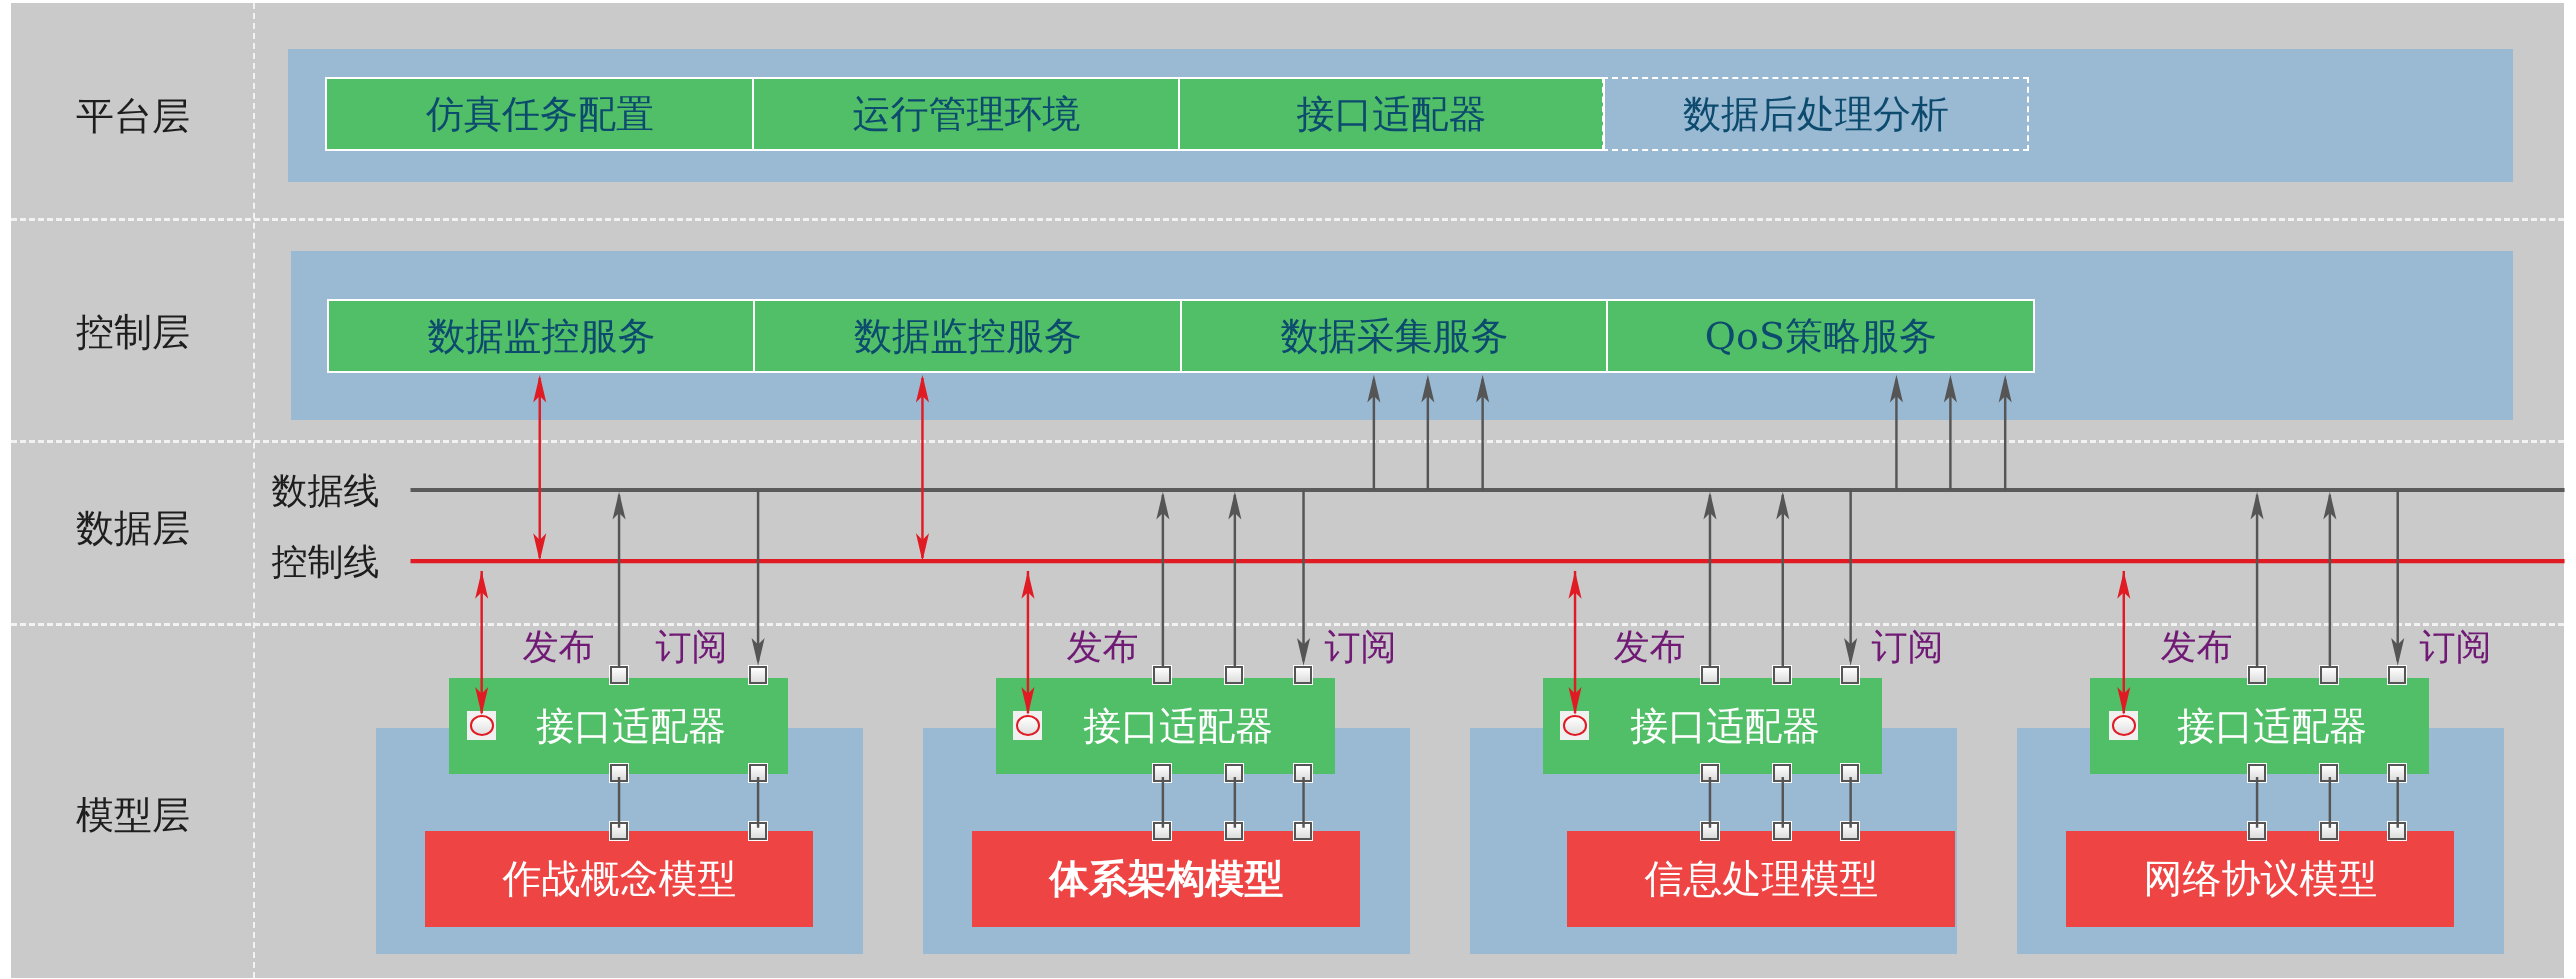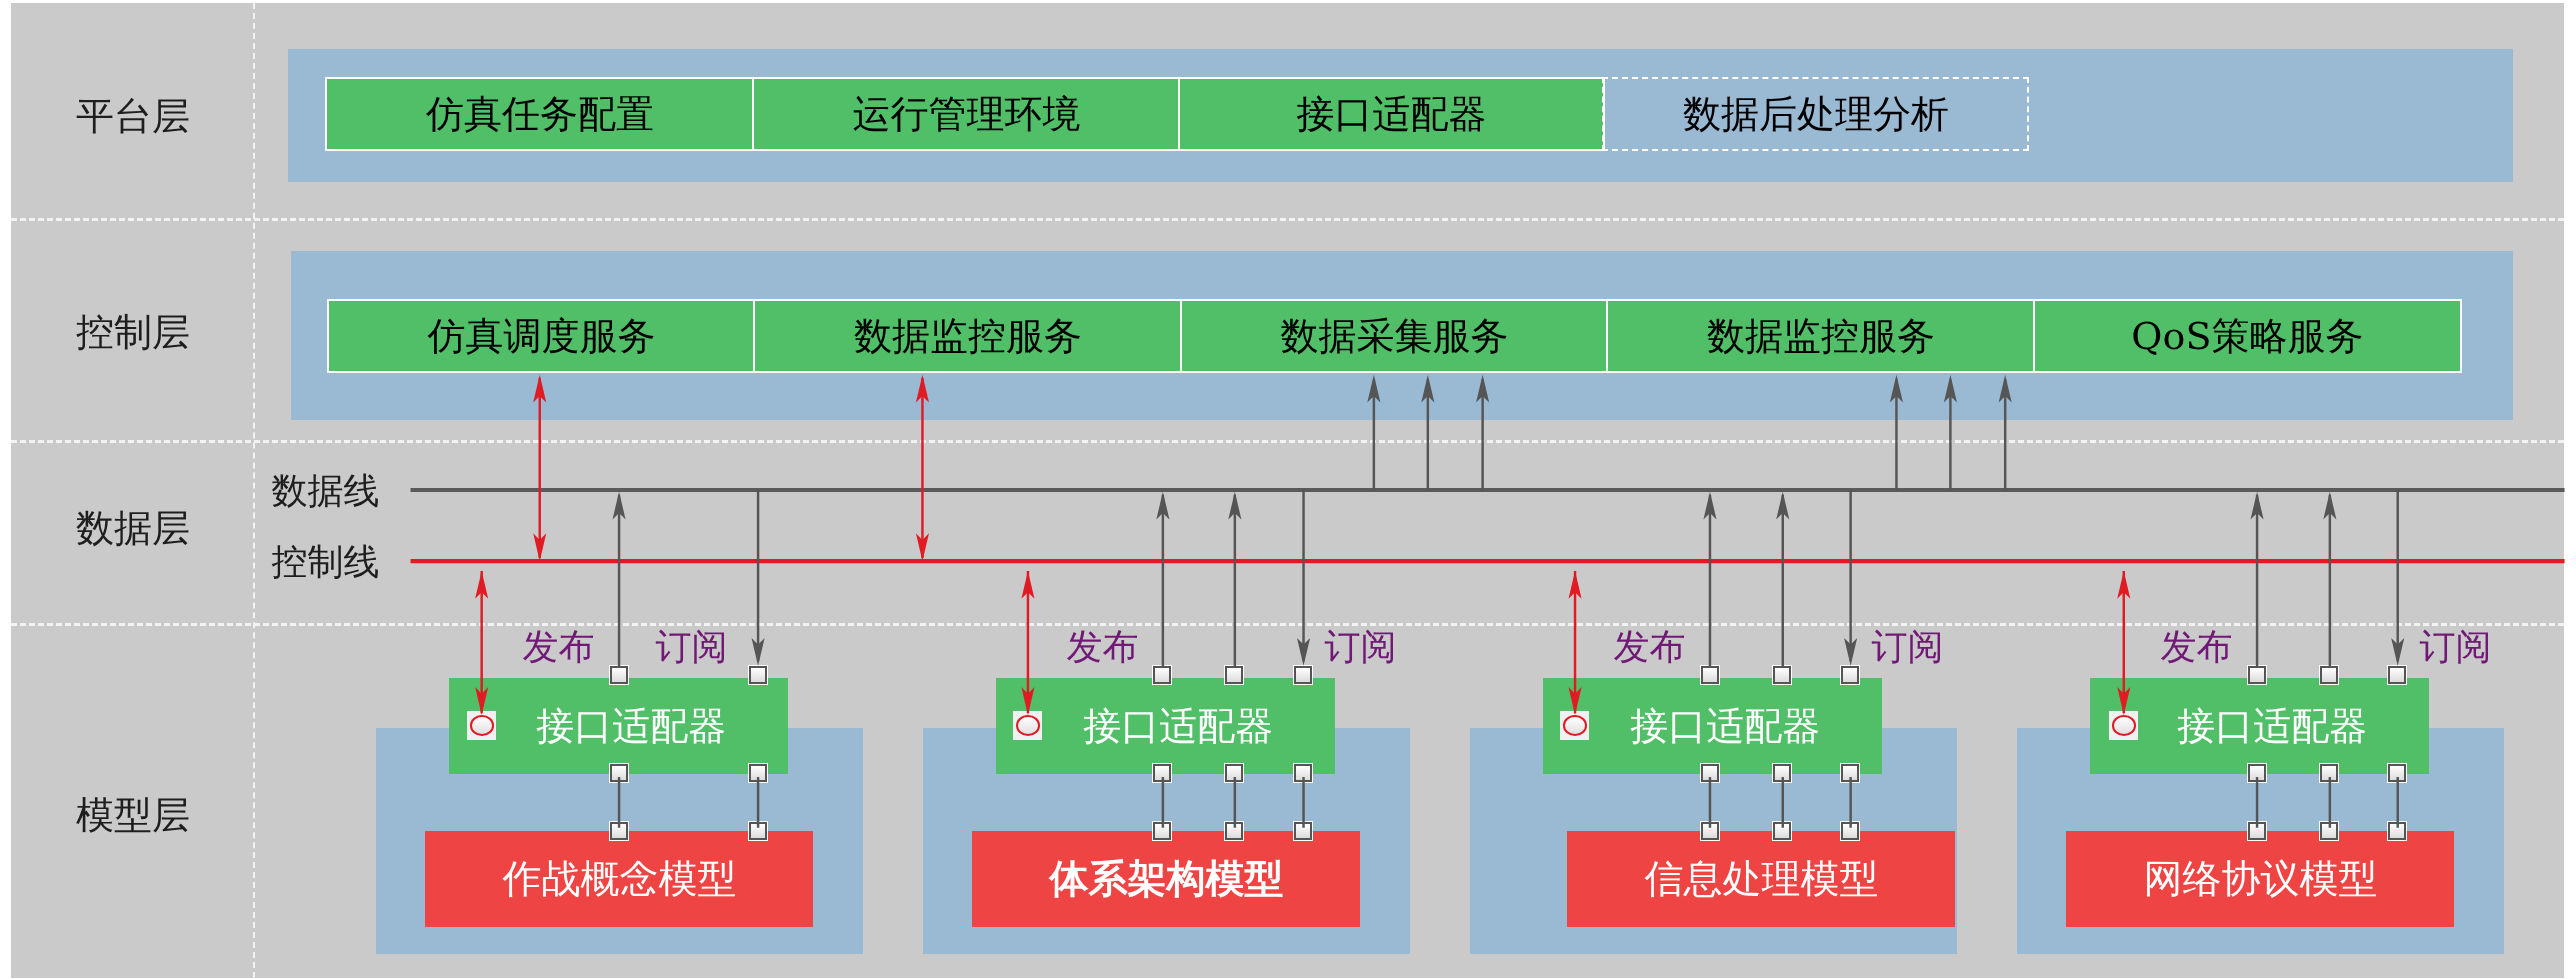--- a/index.html
+++ b/index.html
@@ -12,7 +12,7 @@
   .hdivider { position: absolute; left: 0; width: 2553px; height: 0; border-top: 3.3px dashed #f2f2f2; }
   .panel { background: #9ab9d3; }
   .row { display: flex; position: absolute; box-sizing: border-box; }
-  .gbox { background: #51bf67; color: #000000; font-size: 38px; display: flex; align-items: center; justify-content: center;
+  .gbox { background: #51bf67; color: #0c4a6e; font-size: 38px; display: flex; align-items: center; justify-content: center;
           border: 2.5px solid #ffffff; box-sizing: border-box; margin-left: -2.5px; }
   .gbox.dashed { background: transparent; border: 2.5px dashed #ffffff; }
   .adapter { background: #51bf67; color: #fff; font-size: 38px; display: flex; align-items: center; justify-content: center; }

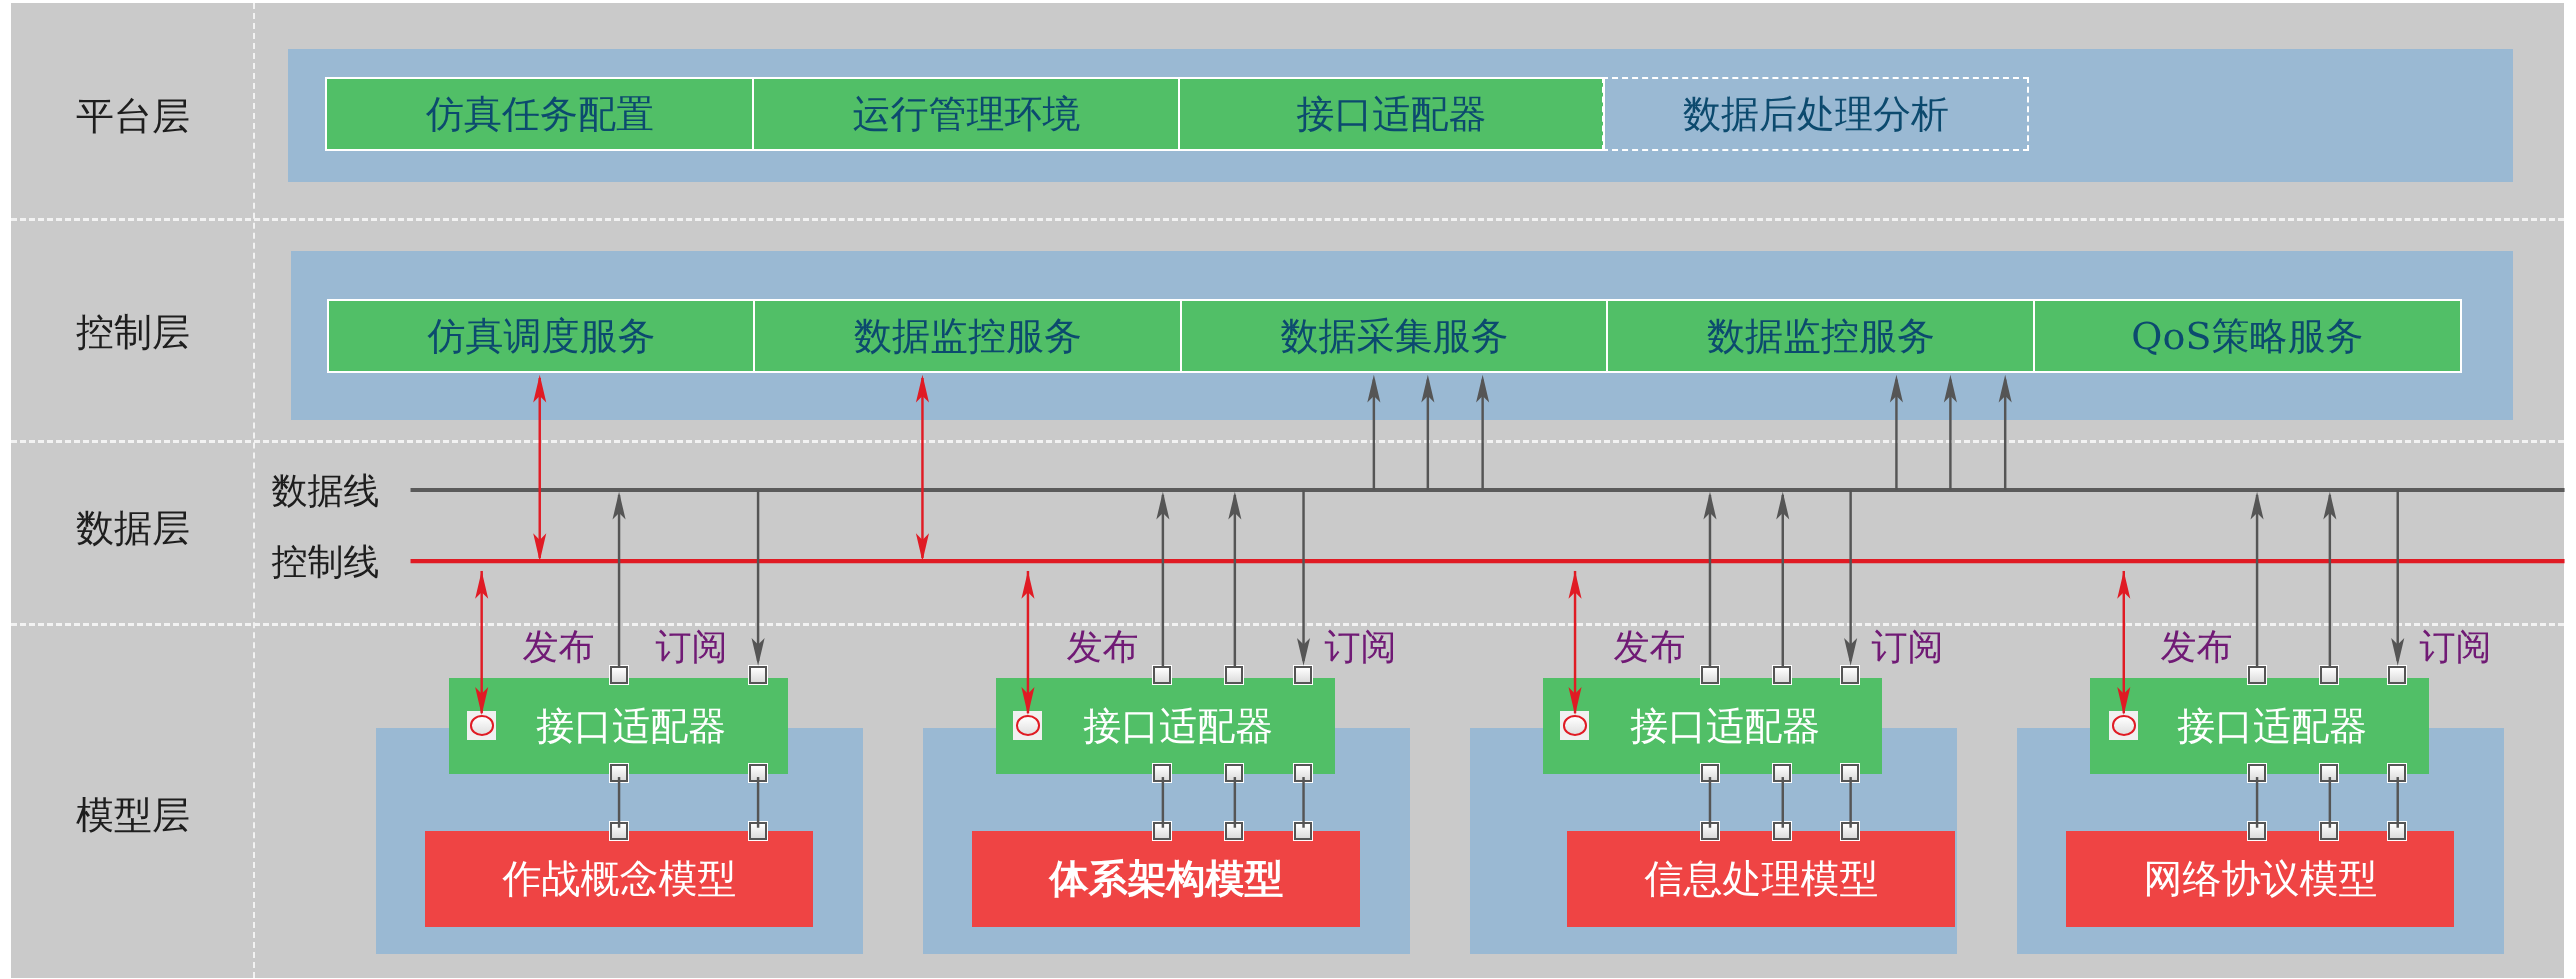--- a/index.html
+++ b/index.html
@@ -49,7 +49,6 @@
 
   <div class="abs panel" style="left:280px; top:248px; width:2222px; height:169px"></div>
   <div class="row" id="control-row" style="left:318px; top:296px; height:74px">
-      <div class="gbox" style="width: 429px; height: 74px;">仿真调度服务</div>
       <div class="gbox" style="width: 429px; height: 74px;">数据监控服务</div>
       <div class="gbox" style="width: 429px; height: 74px;">数据采集服务</div>
       <div class="gbox" style="width: 429px; height: 74px;">数据监控服务</div>

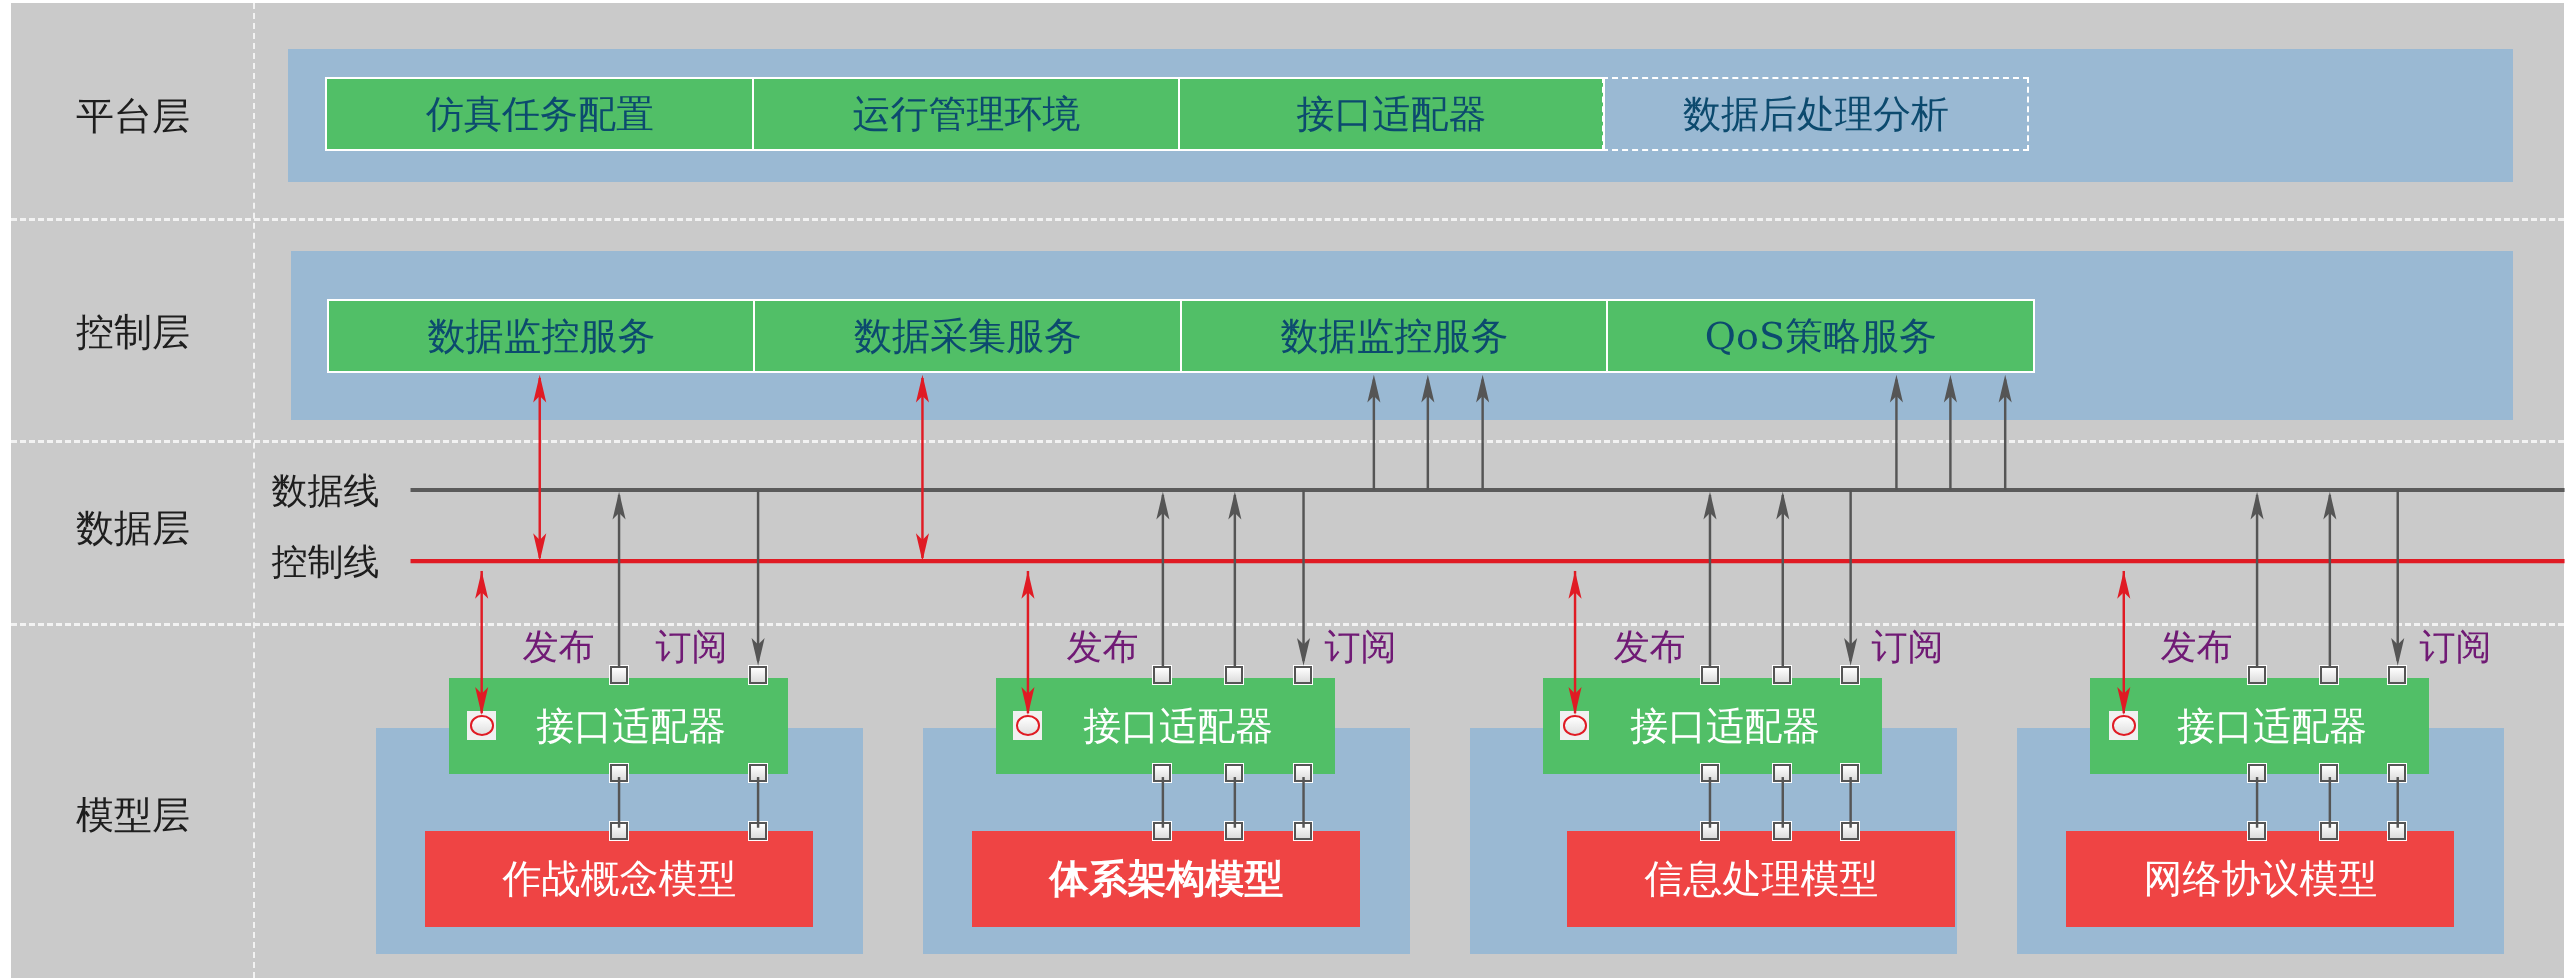--- a/index.html
+++ b/index.html
@@ -50,8 +50,8 @@
   <div class="abs panel" style="left:280px; top:248px; width:2222px; height:169px"></div>
   <div class="row" id="control-row" style="left:318px; top:296px; height:74px">
       <div class="gbox" style="width: 429px; height: 74px;">数据监控服务</div>
+      <div class="gbox" style="width: 429px; height: 74px;">数据监控服务</div>
       <div class="gbox" style="width: 429px; height: 74px;">数据采集服务</div>
-      <div class="gbox" style="width: 429px; height: 74px;">数据监控服务</div>
       <div class="gbox" style="width: 429px; height: 74px; text-align: right;">QoS策略服务</div>
     </div>
 

